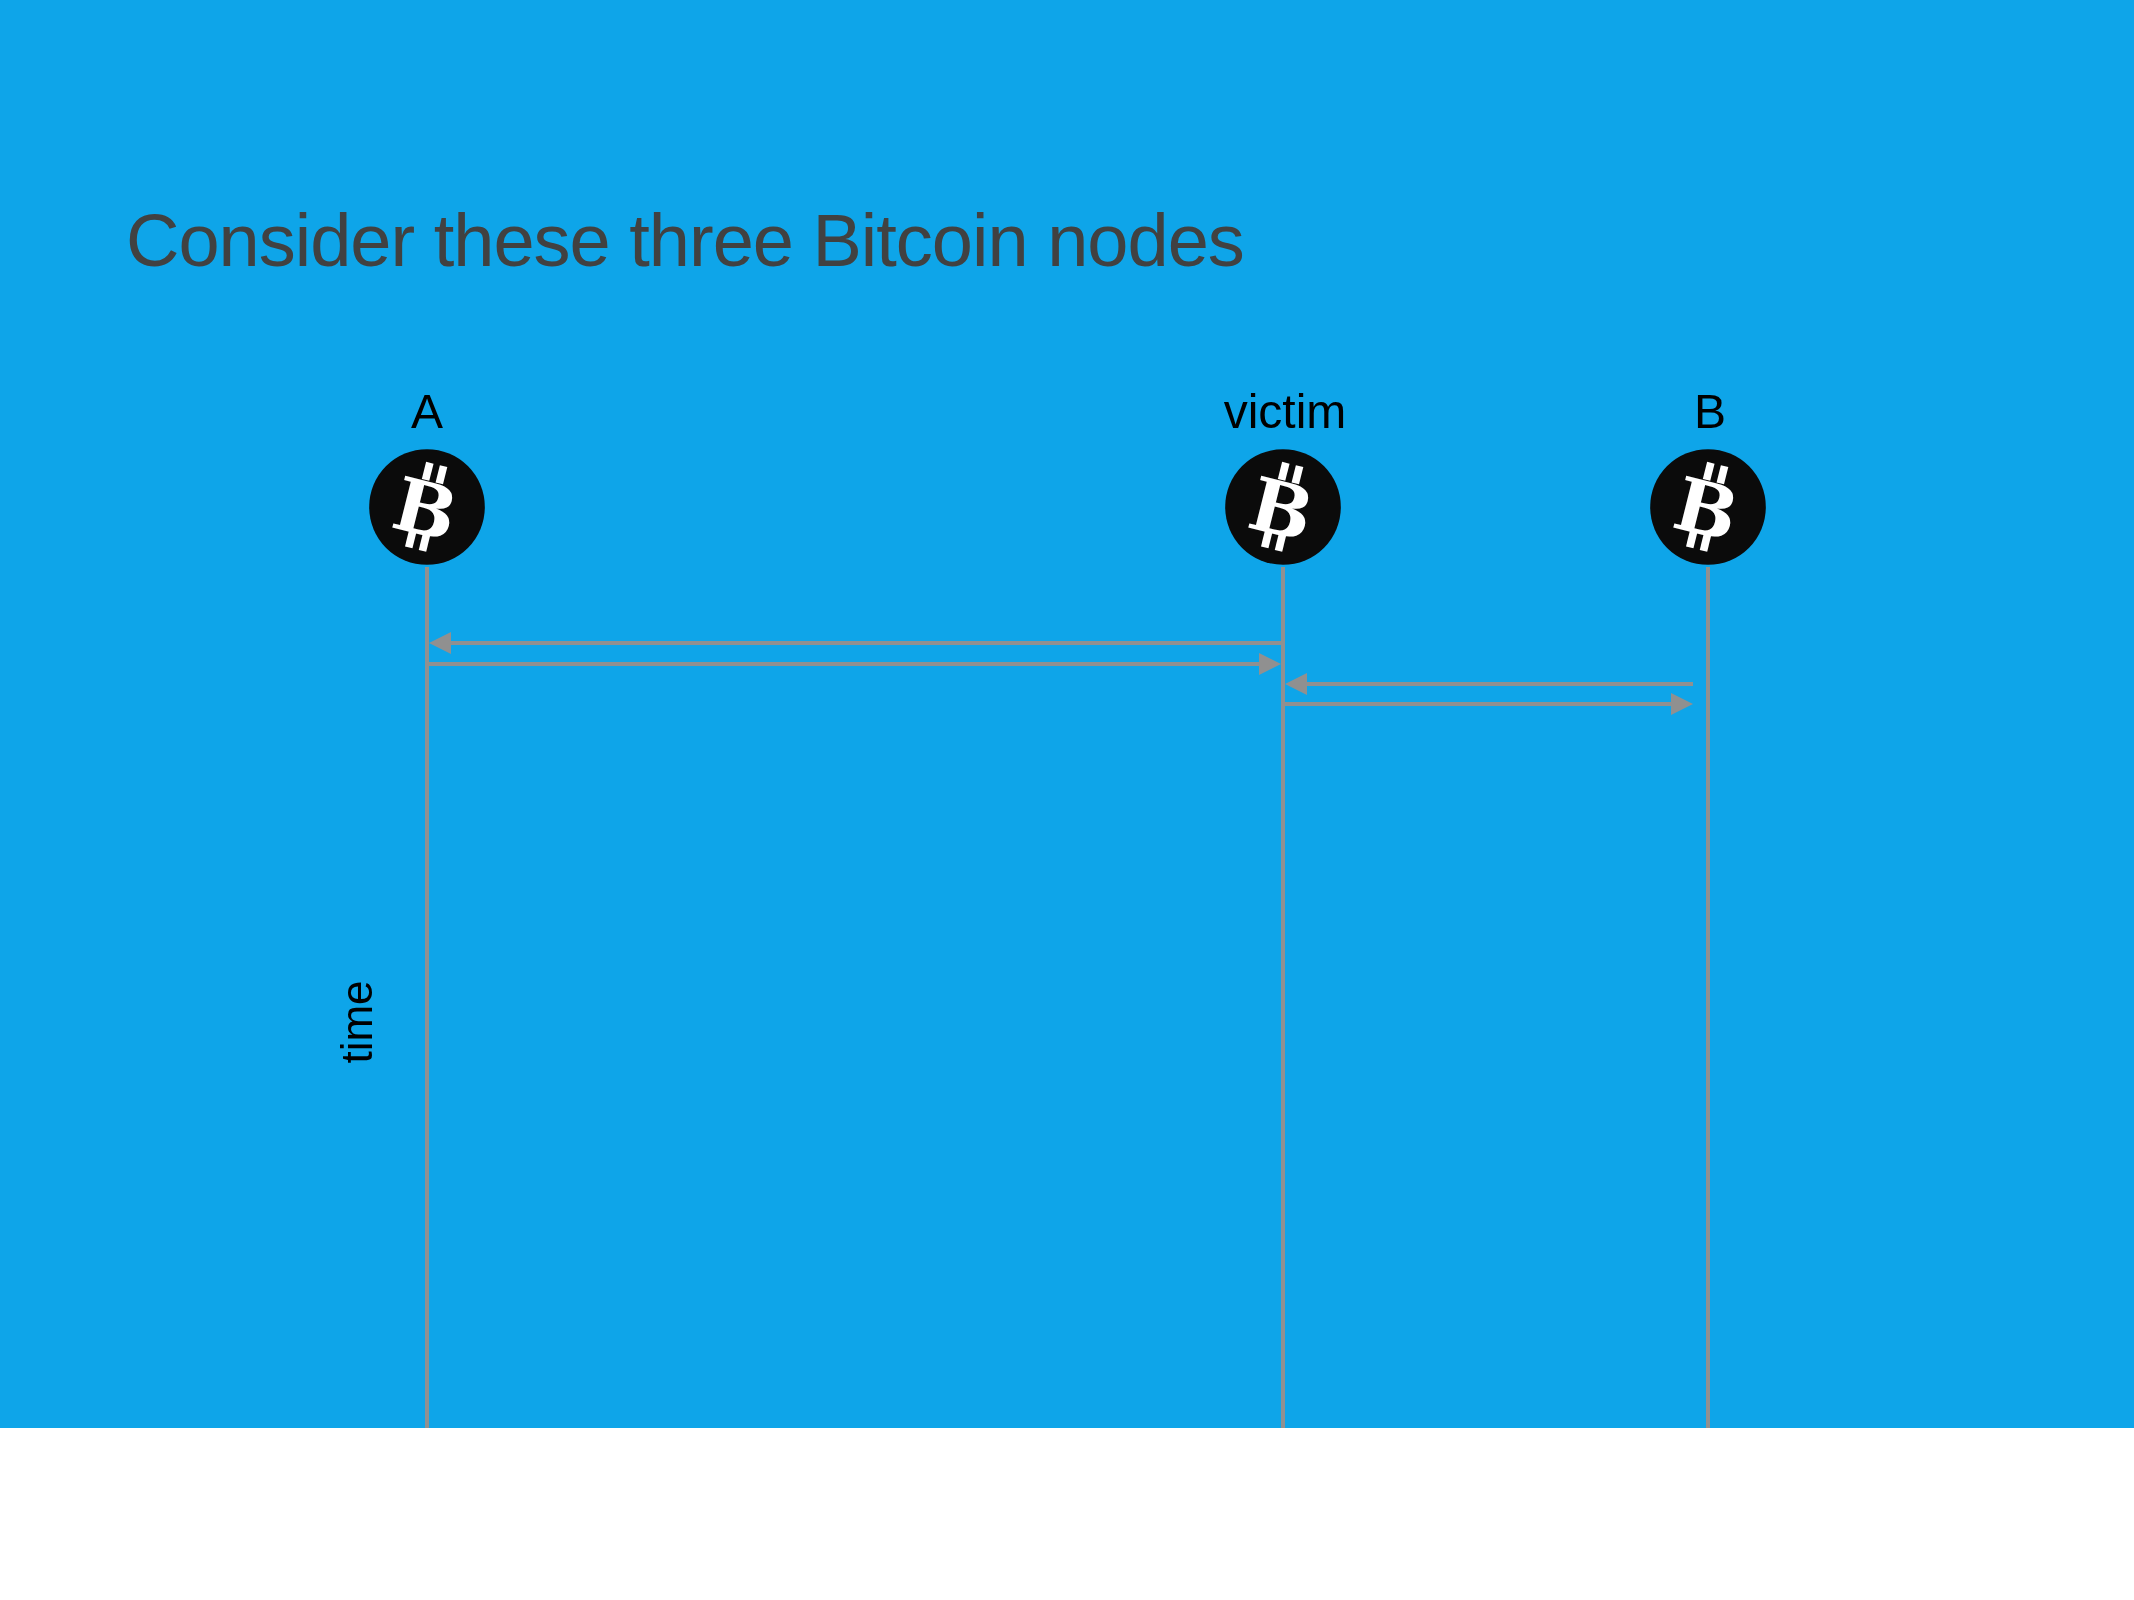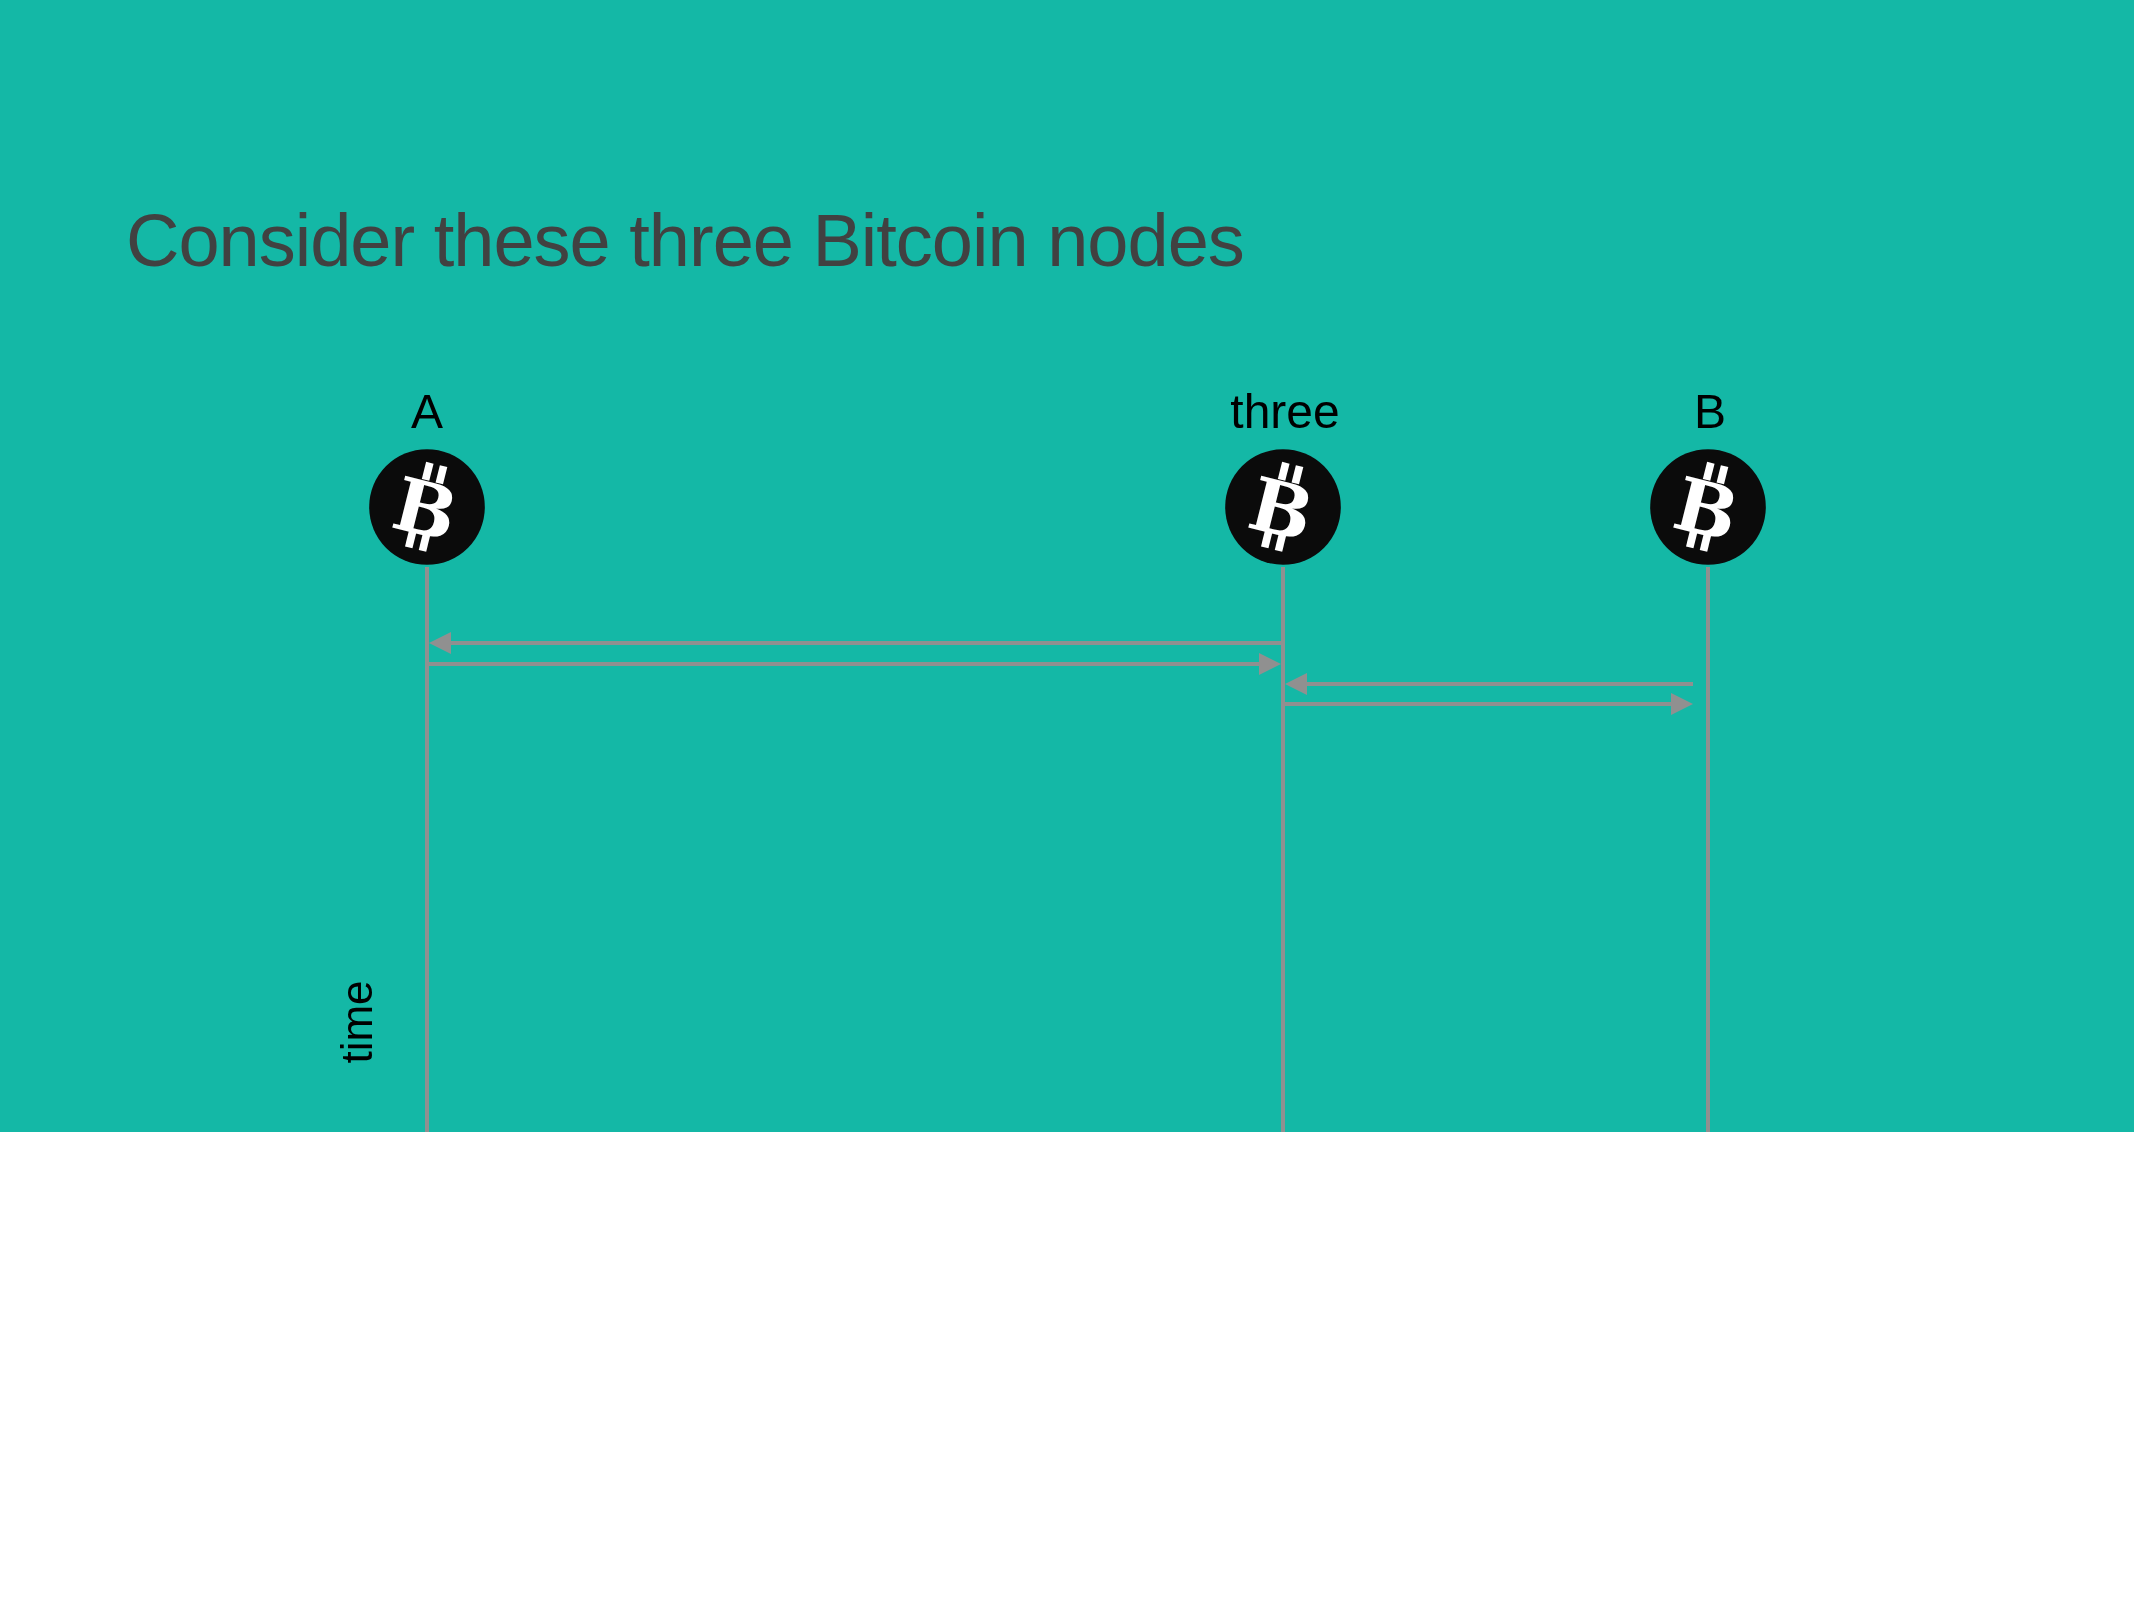--- a/index.html
+++ b/index.html
@@ -6,8 +6,8 @@
   .slide {
     position: relative;
     width: 2134px;
-    height: 1132px;
-    background: #14b8a6;
+    height: 1428px;
+    background: #0ea5e9;
     overflow: hidden;
     font-family: "Liberation Sans", sans-serif;
   }

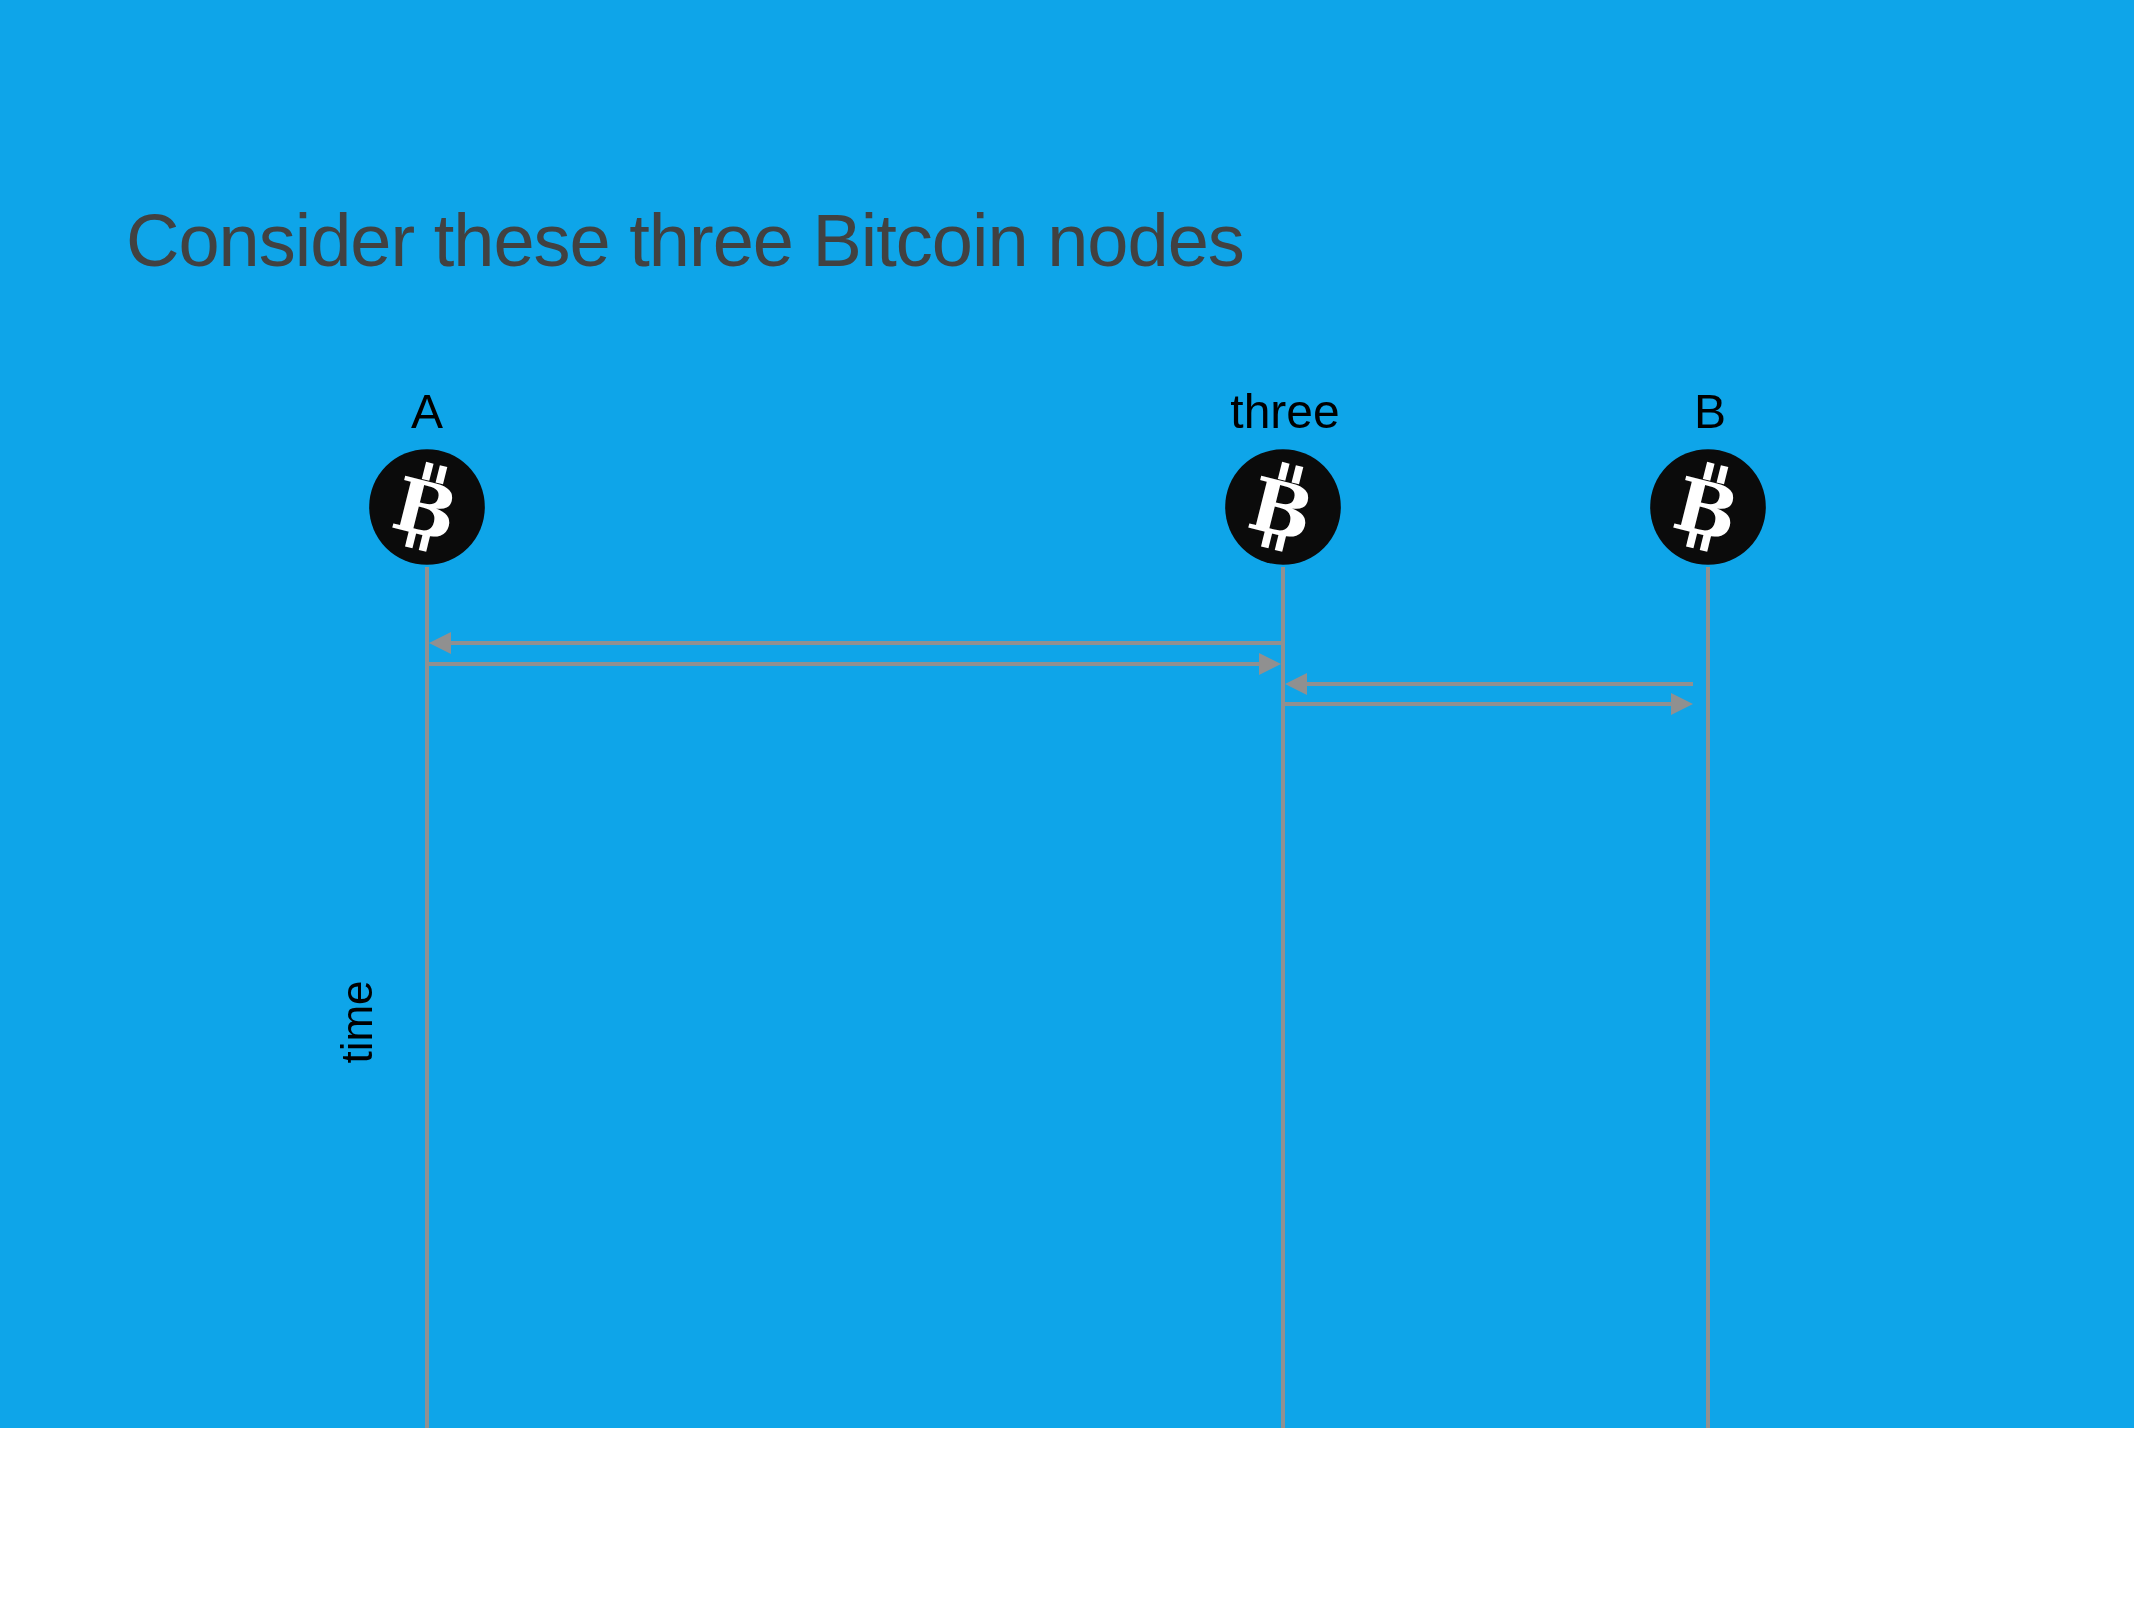--- a/index.html
+++ b/index.html
@@ -108,7 +108,7 @@
   </div>
 
   <div>
-    <div class="node-label" style="left:1285px">three</div>
+    <div class="node-label" style="left:1285px">victim</div>
     <div class="node-icon" style="left:1283px">
       <svg width="118" height="118" viewBox="0 0 100 100">
         <circle cx="50" cy="50" r="49" fill="#0b0b0b"></circle>

